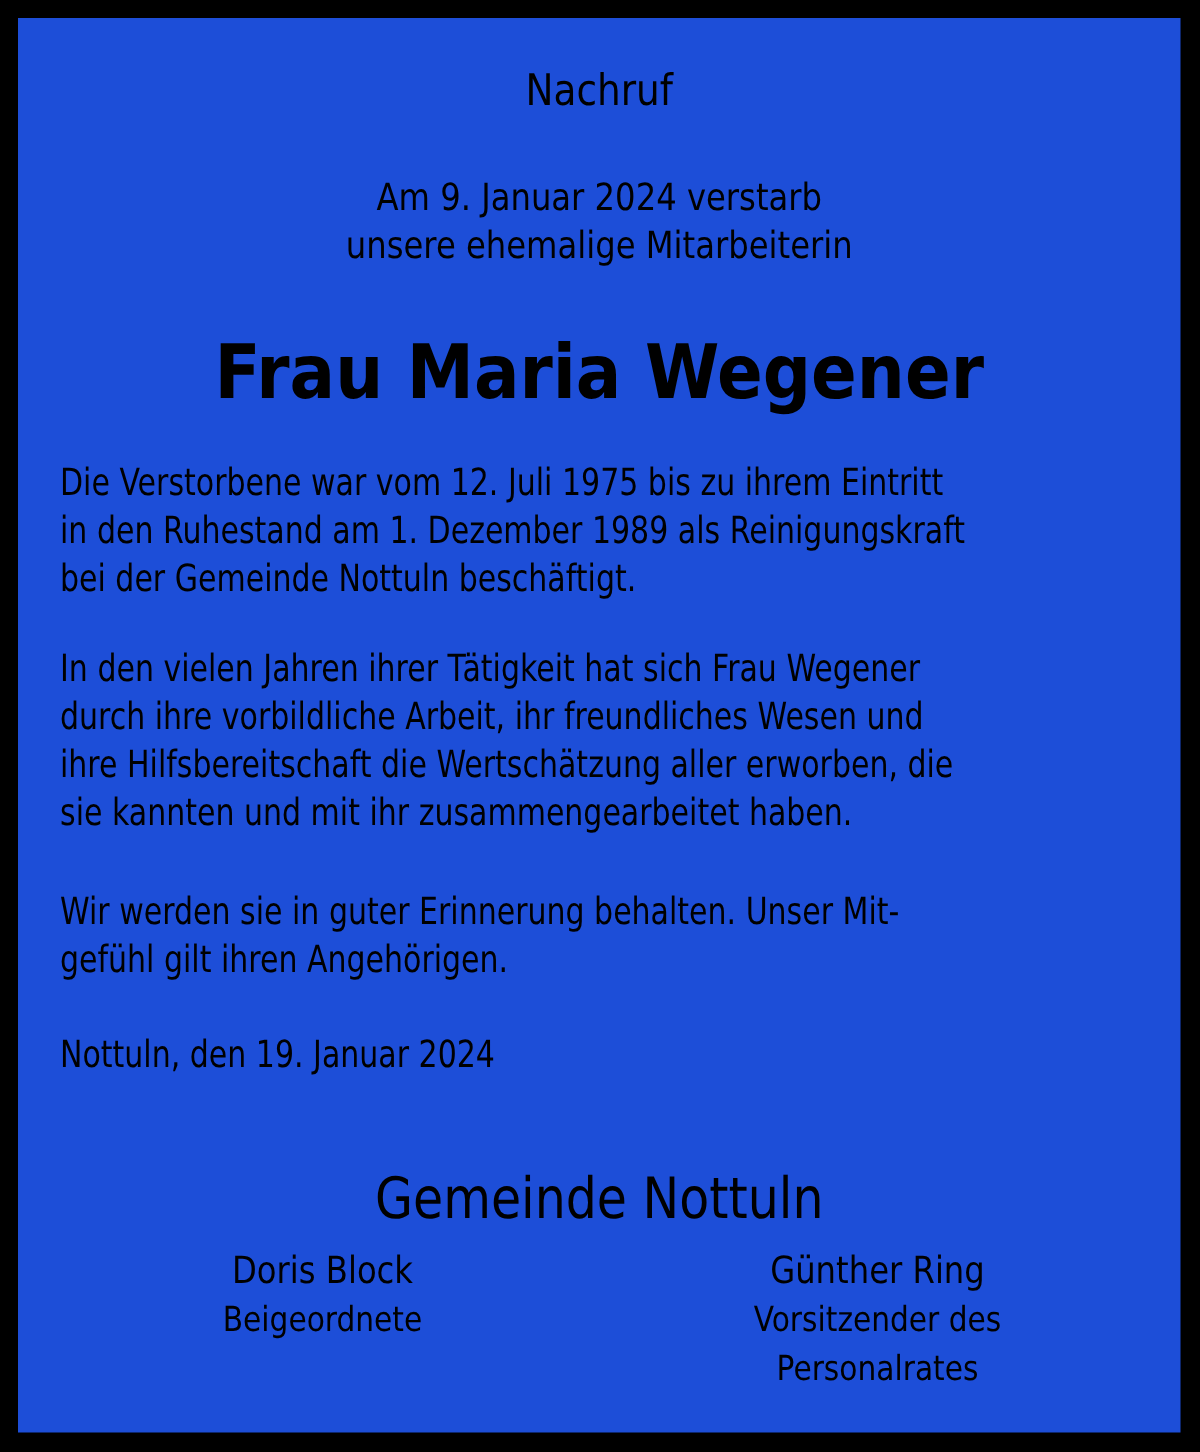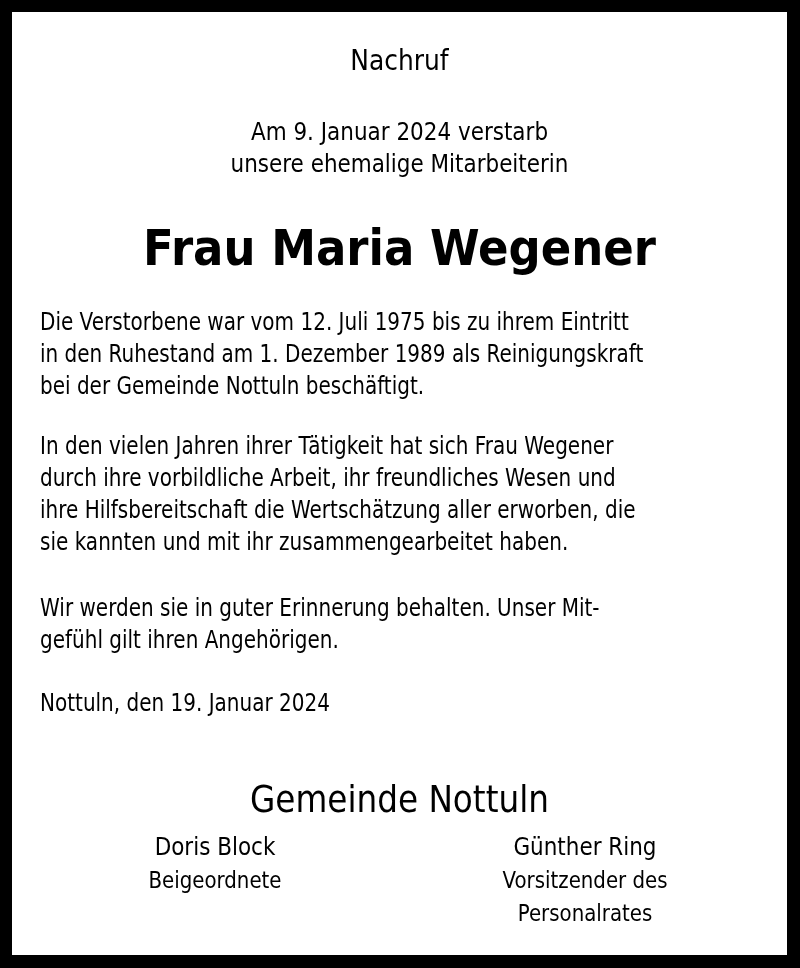--- a/index.html
+++ b/index.html
@@ -9,7 +9,7 @@
   }
   .card {
     position: absolute; left: 12px; top: 12px; width: 775px; height: 943px;
-    background: #ffffff;
+    background: #1d4ed8;
   }
   .t { position: absolute; white-space: nowrap; line-height: 1; }
   .center { left: 0; width: 775px; text-align: center; }

